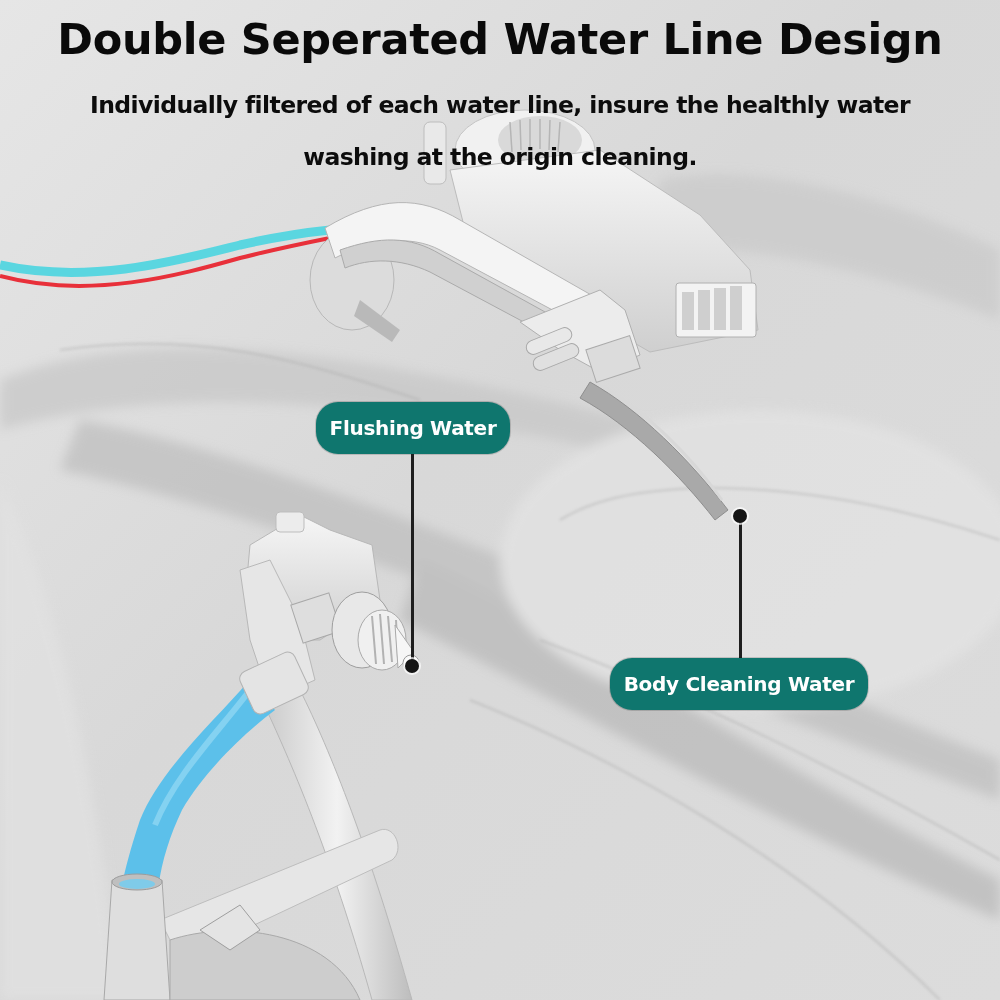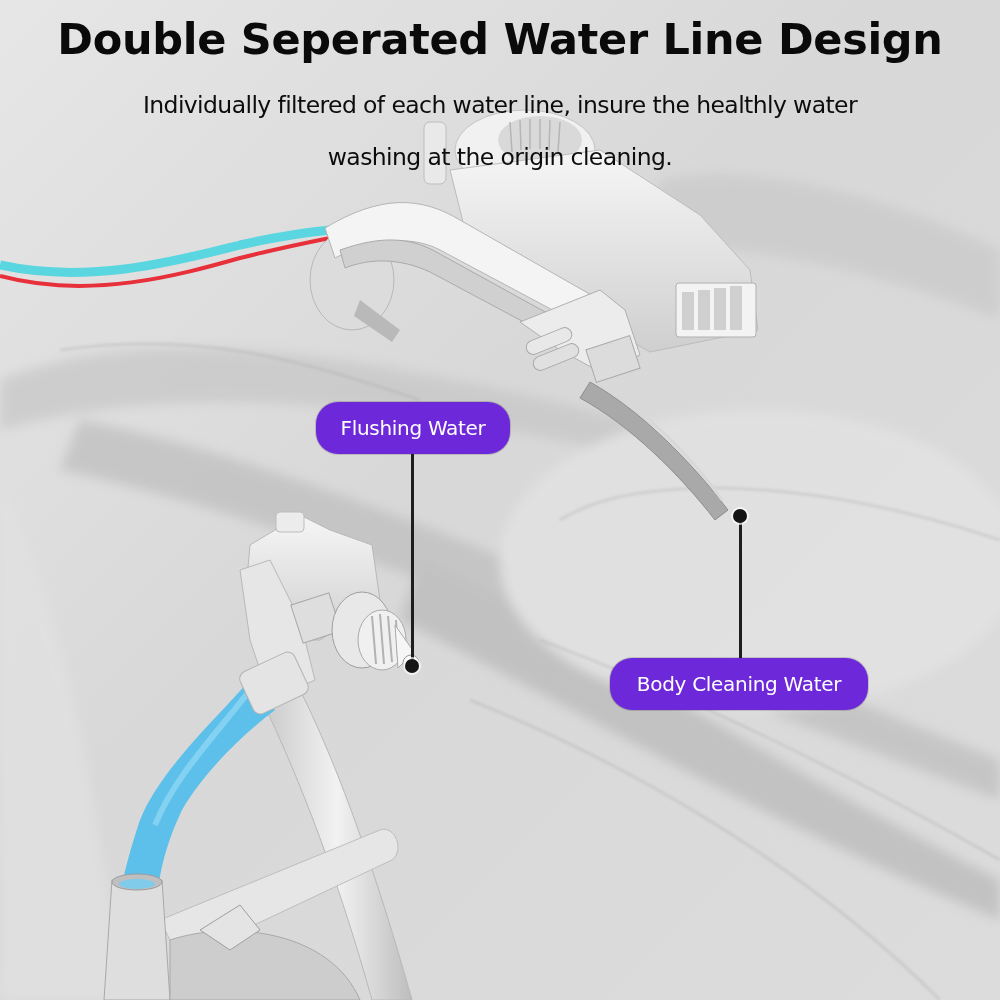--- a/index.html
+++ b/index.html
@@ -17,7 +17,7 @@
     }
     .subtitle {
       position: absolute; left: 30px; width: 940px; text-align: center;
-      font-size: 23.5px; font-weight: normal; color: #0c0c0c; letter-spacing: -0.6px;
+      font-size: 23.5px; font-weight: bold; color: #0c0c0c; letter-spacing: -0.6px;
     }
     .subtitle.l1 { top: 91px; }
     .subtitle.l2 { top: 143px; }

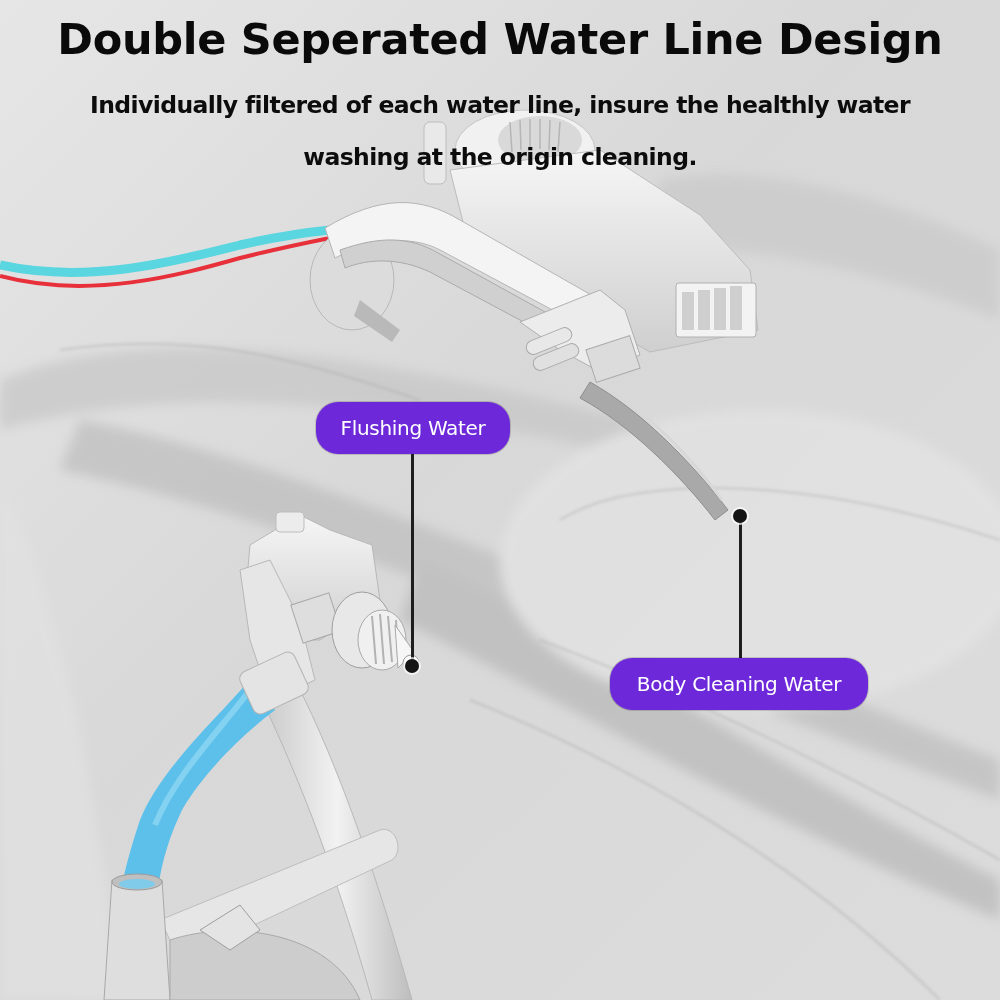--- a/index.html
+++ b/index.html
@@ -22,8 +22,8 @@
     .subtitle.l1 { top: 91px; }
     .subtitle.l2 { top: 143px; }
     .callout {
-      position: absolute; background: #6d28d9; color: #ffffff;
-      border-radius: 22px; font-weight: normal; font-size: 20px;
+      position: absolute; background: #0f766e; color: #ffffff;
+      border-radius: 22px; font-weight: bold; font-size: 20px;
       display: flex; align-items: center; justify-content: center;
       box-shadow: 0 0 0 1px rgba(0,0,0,0.15);
       letter-spacing: -0.3px;

